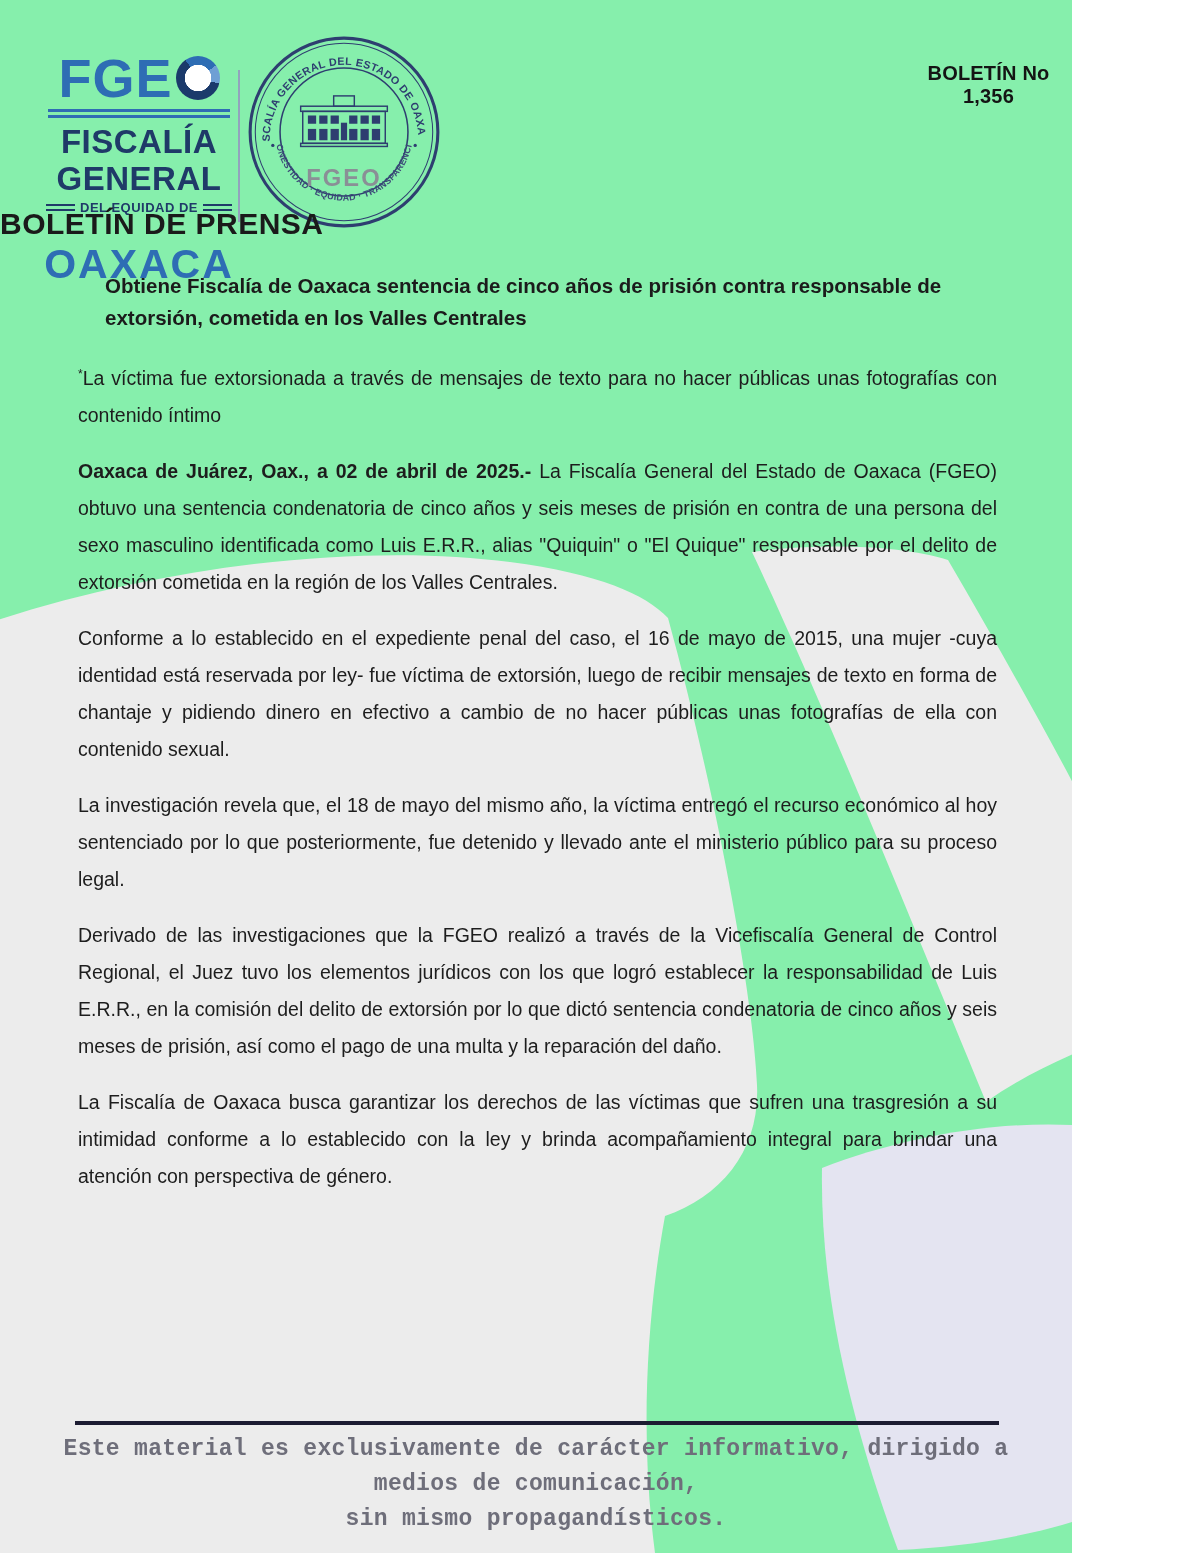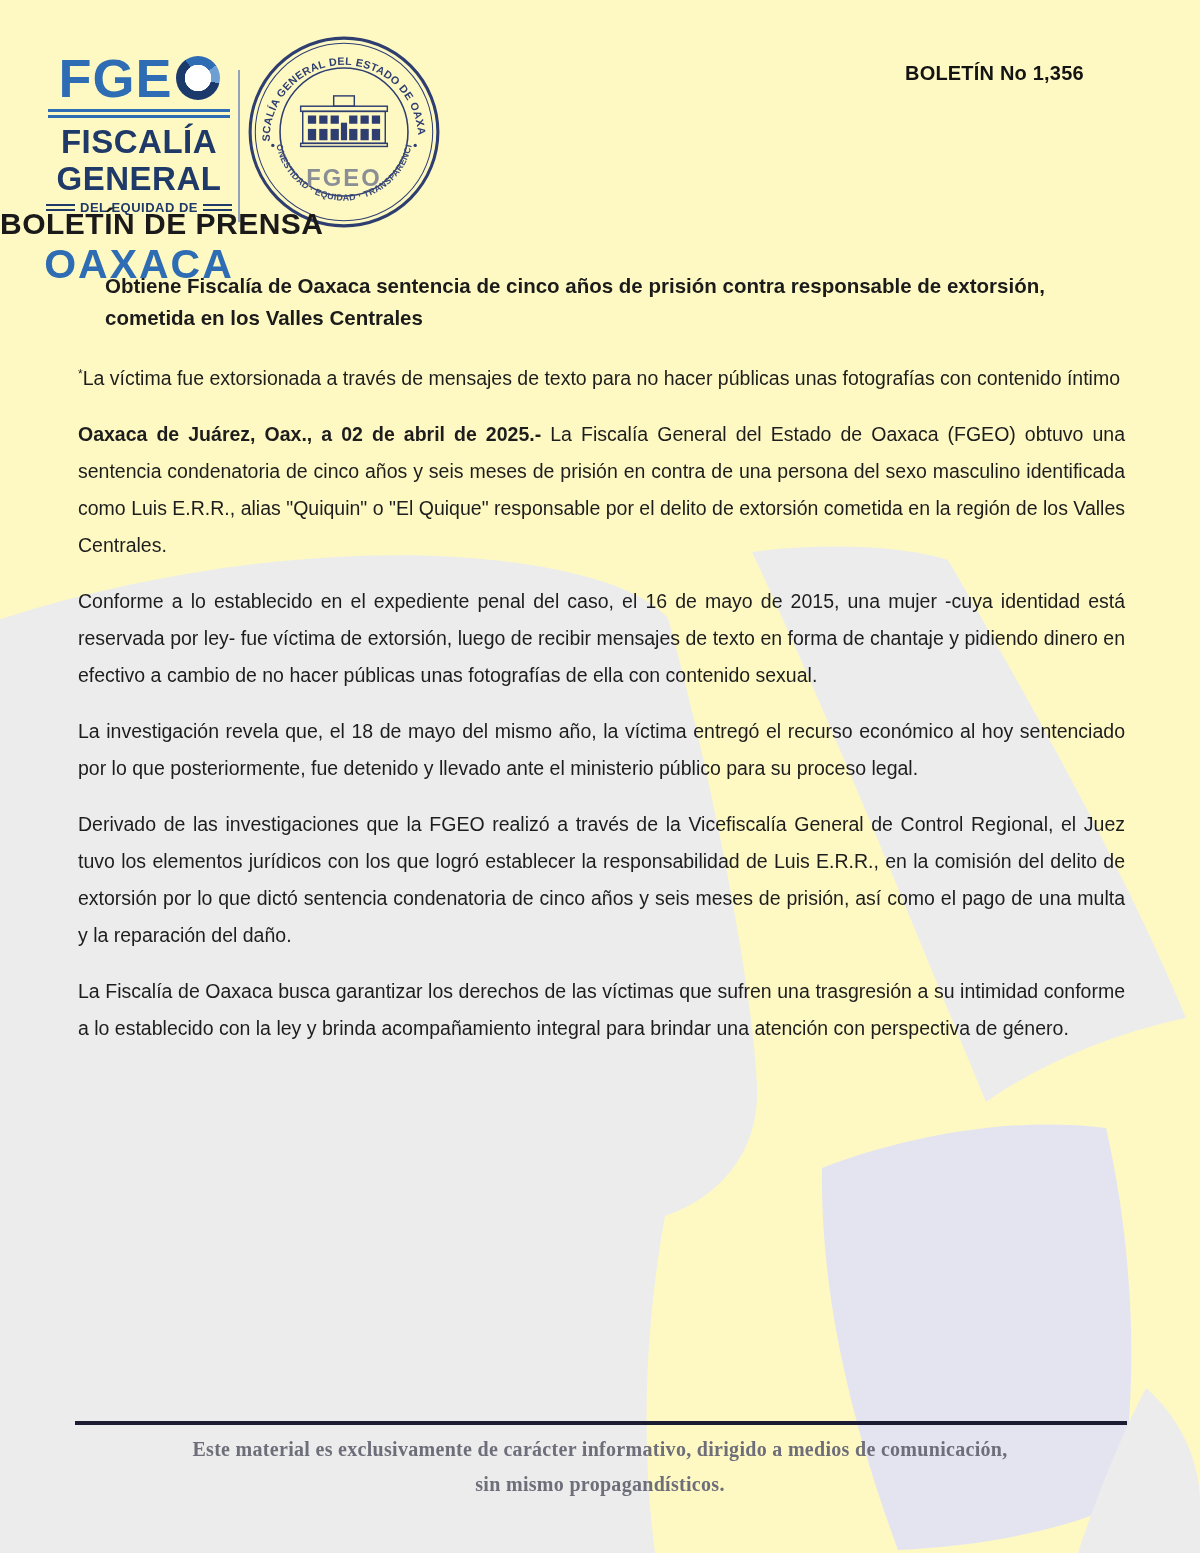--- a/index.html
+++ b/index.html
@@ -6,9 +6,9 @@
   html, body { background: #ffffff; }
   .page {
     position: relative;
-    width: 1200px;
+    width: 1072px;
     height: 1553px;
-    background: #fef9c3;
+    background: #86efac;
     overflow: hidden;
     font-family: "Liberation Sans", sans-serif;
     color: #1d1d1d;

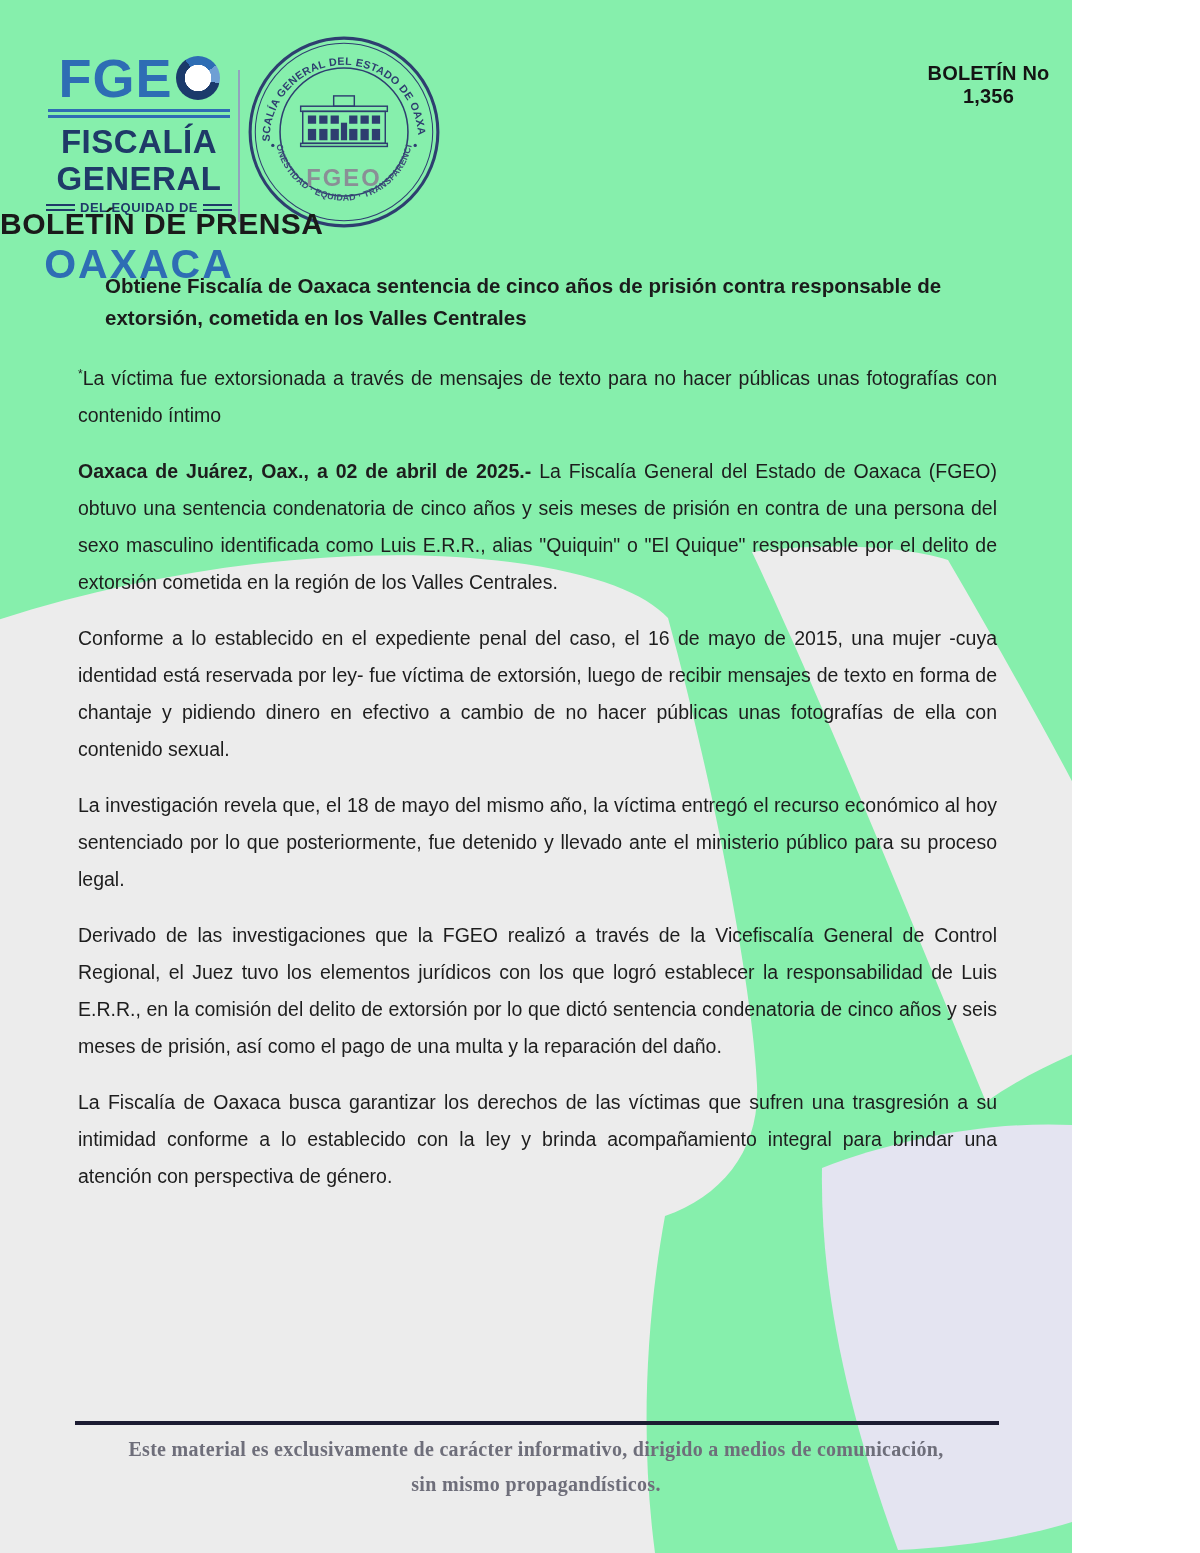--- a/index.html
+++ b/index.html
@@ -92,8 +92,8 @@
   .footer-text {
     position: absolute; top: 1432px; left: 60px; right: 60px;
     text-align: center;
-    font-family: Liberation Serif, serif;
-    font-size: 20px; font-weight: bold; color: #6e6e7a;
+    font-family: Liberation Mono, monospace;
+    font-size: 23px; font-weight: bold; color: #6e6e7a;
     line-height: 35px; letter-spacing: 0.3px;
   }
 </style>

